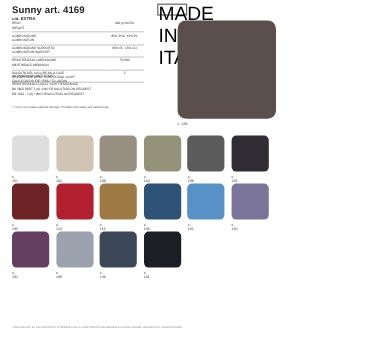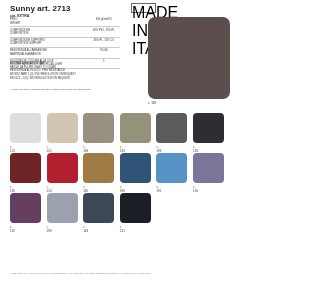--- a/index.html
+++ b/index.html
@@ -23,7 +23,7 @@
 </head>
 <body>
 
-<div class="title">Sunny art. 2713</div>
+<div class="title">Sunny art. 4169</div>
 <div class="subtitle">cat. EXTRA</div>
 
 <div class="care"></div>

